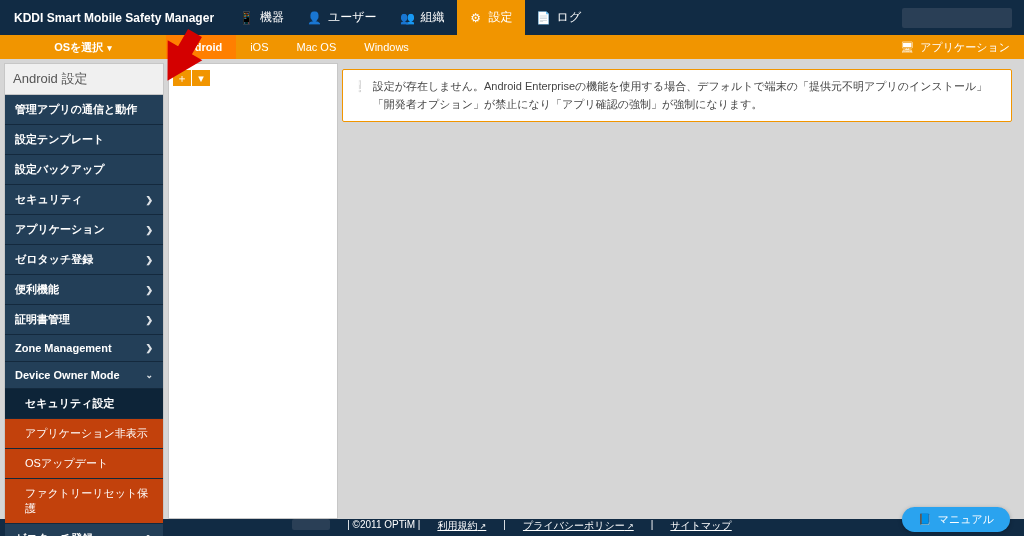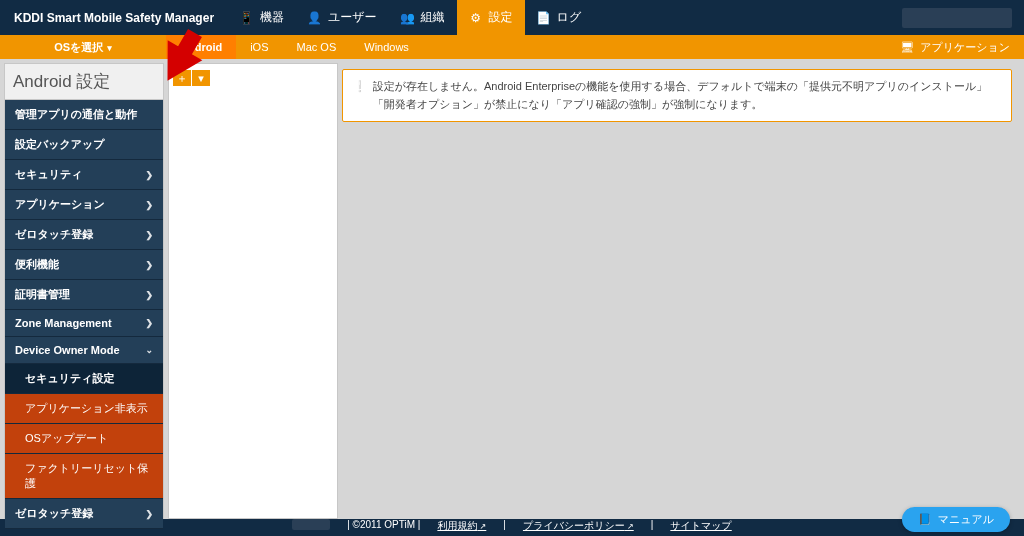--- a/index.html
+++ b/index.html
@@ -23,7 +23,7 @@
   .work { display: flex; height: calc(536px - 35px - 24px - 17px); background: #d6d6d6; padding: 4px 4px 0 4px; gap: 4px; }
 
   .sidebar { width: 160px; background: #f0f0f0; border: 1px solid #c7c7c7; display: flex; flex-direction: column; }
-  .sidebar .title { font-size: 17px; color: #555; padding: 6px 8px; border-bottom: 1px solid #c7c7c7; }
+  .sidebar .title { font-size: 13px; color: #555; padding: 6px 8px; border-bottom: 1px solid #c7c7c7; }
   .menu { background: #233f58; color: #fff; font-size: 11px; }
   .menu .item { padding: 7px 10px; border-bottom: 1px solid #14293d; display: flex; align-items: center; justify-content: space-between; cursor: pointer; font-weight: bold; }
   .menu .item .chev { font-size: 9px; opacity: .85; }

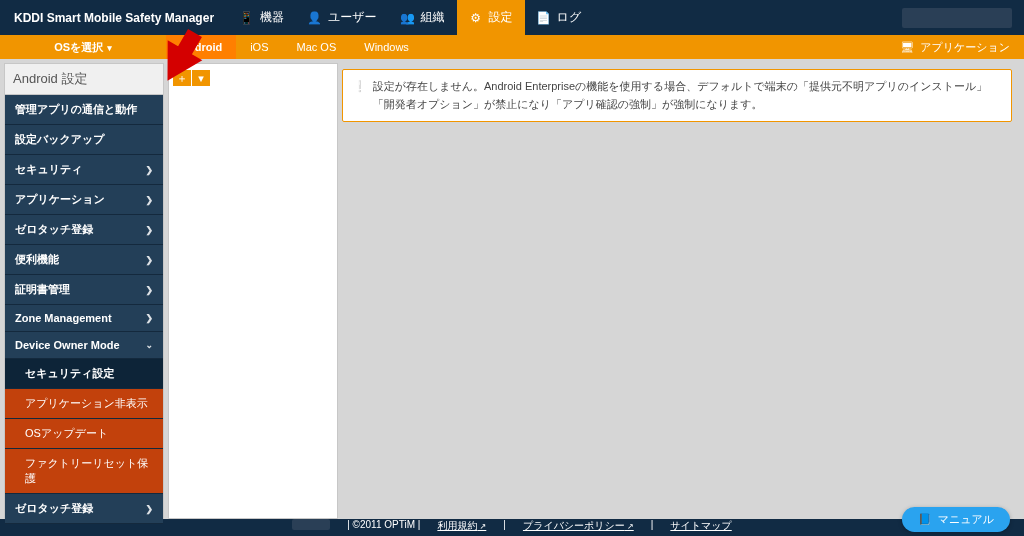--- a/index.html
+++ b/index.html
@@ -108,6 +108,9 @@
           <span>管理アプリの通信と動作</span>
         </div>
       <div class="item">
+          <span>設定テンプレート</span>
+        </div>
+      <div class="item">
           <span>設定バックアップ</span>
         </div>
       <div class="item">

